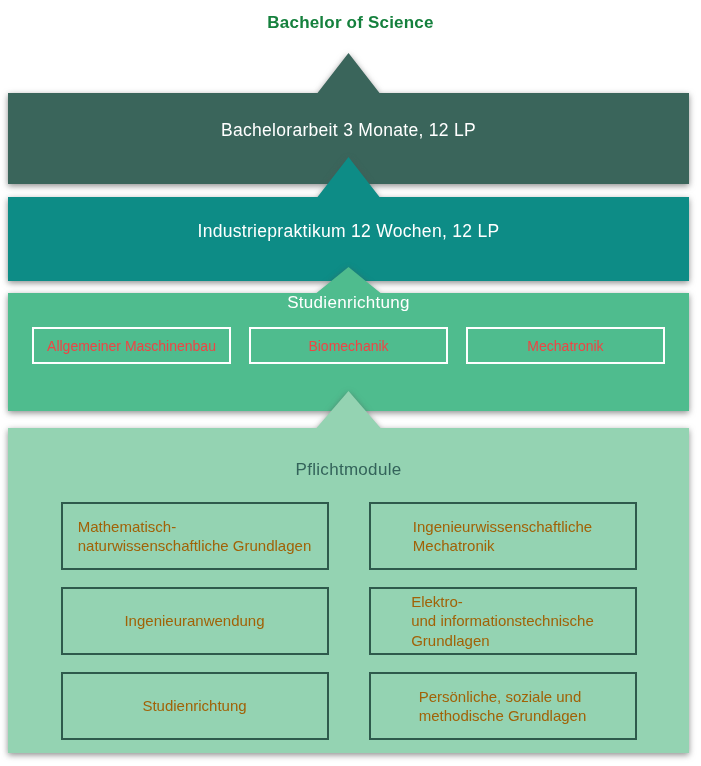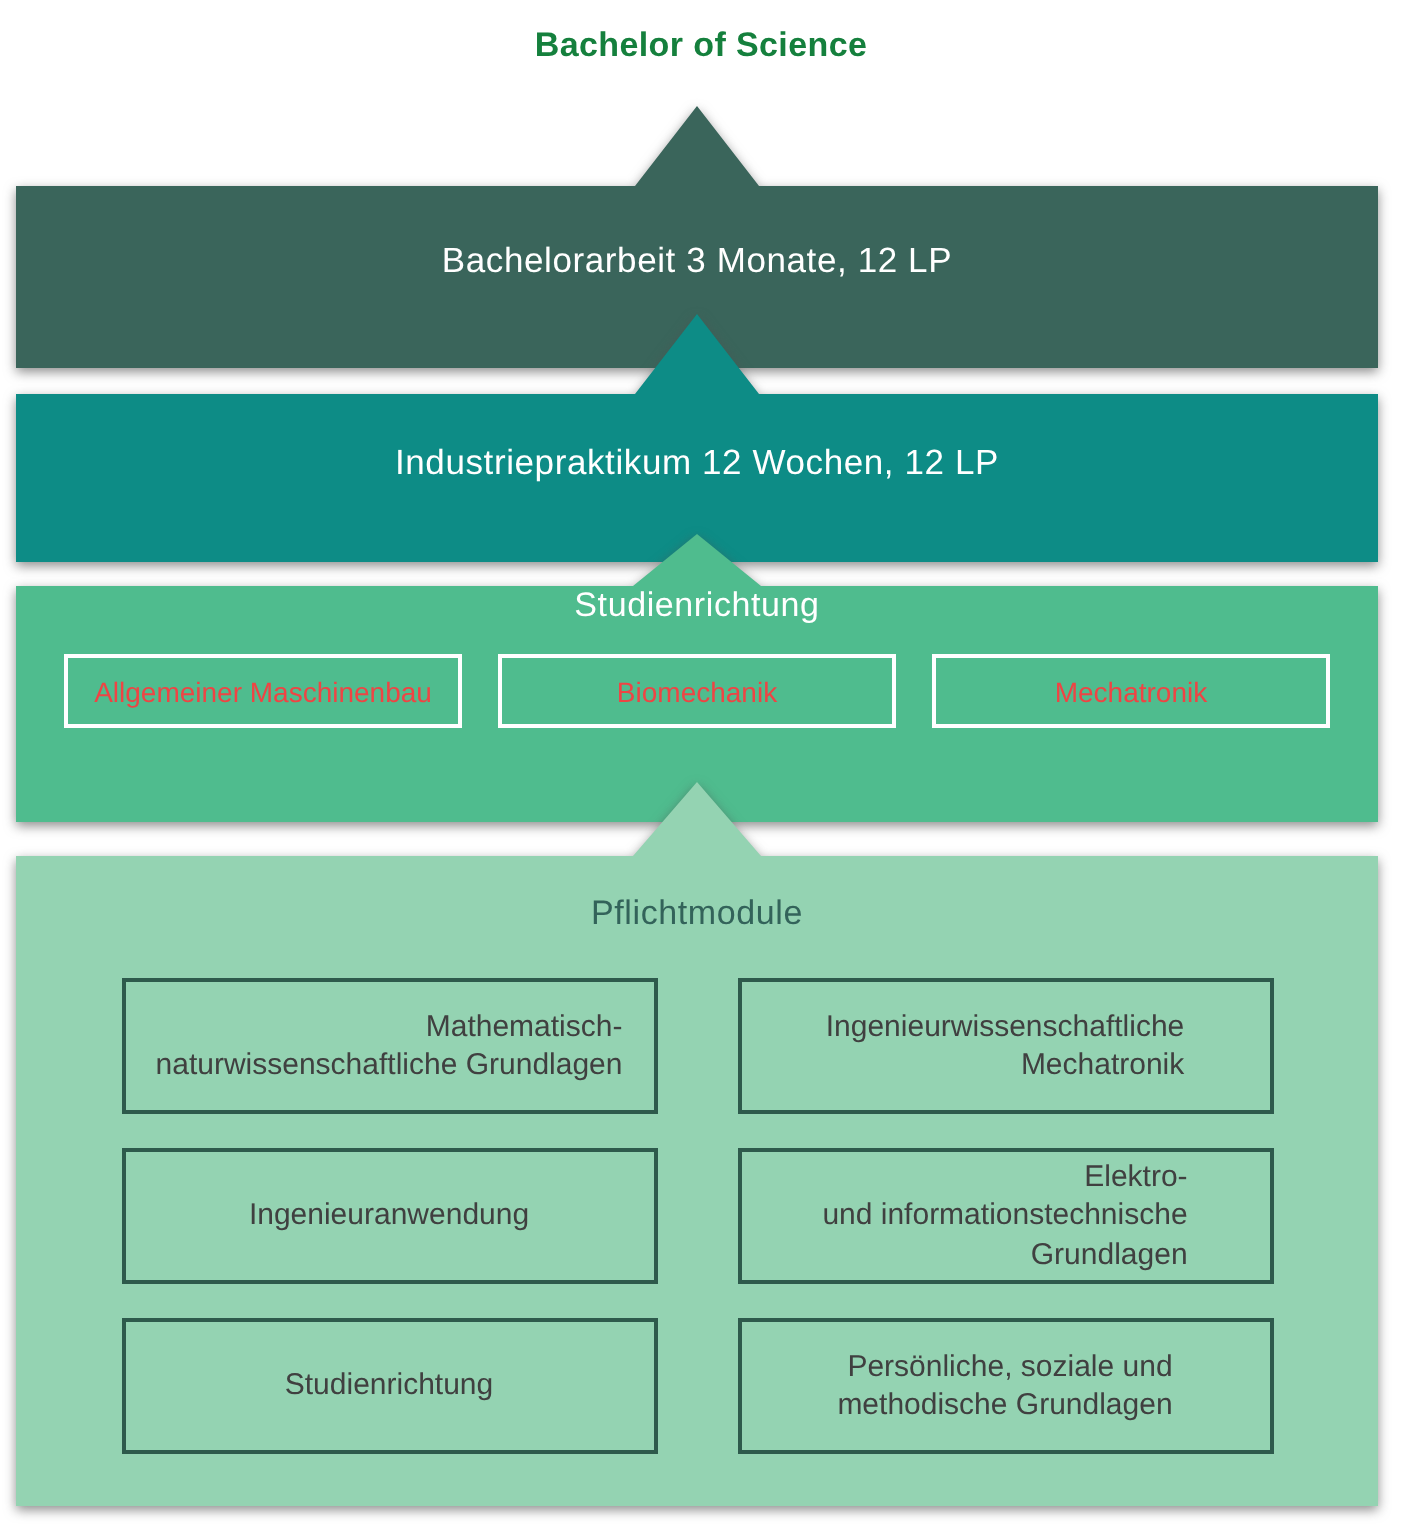--- a/index.html
+++ b/index.html
@@ -76,7 +76,7 @@
     letter-spacing: 0.3px;
   }
   #stage-studienrichtung .stage-heading { color: #ffffff; }
-  #stage-pflichtmodule .stage-heading   { color: #33635a; padding-top: 19px; }
+  #stage-pflichtmodule .stage-heading   { color: #33635a; padding-top: 32px; }
 
   .option-row {
     margin-top: 14px;

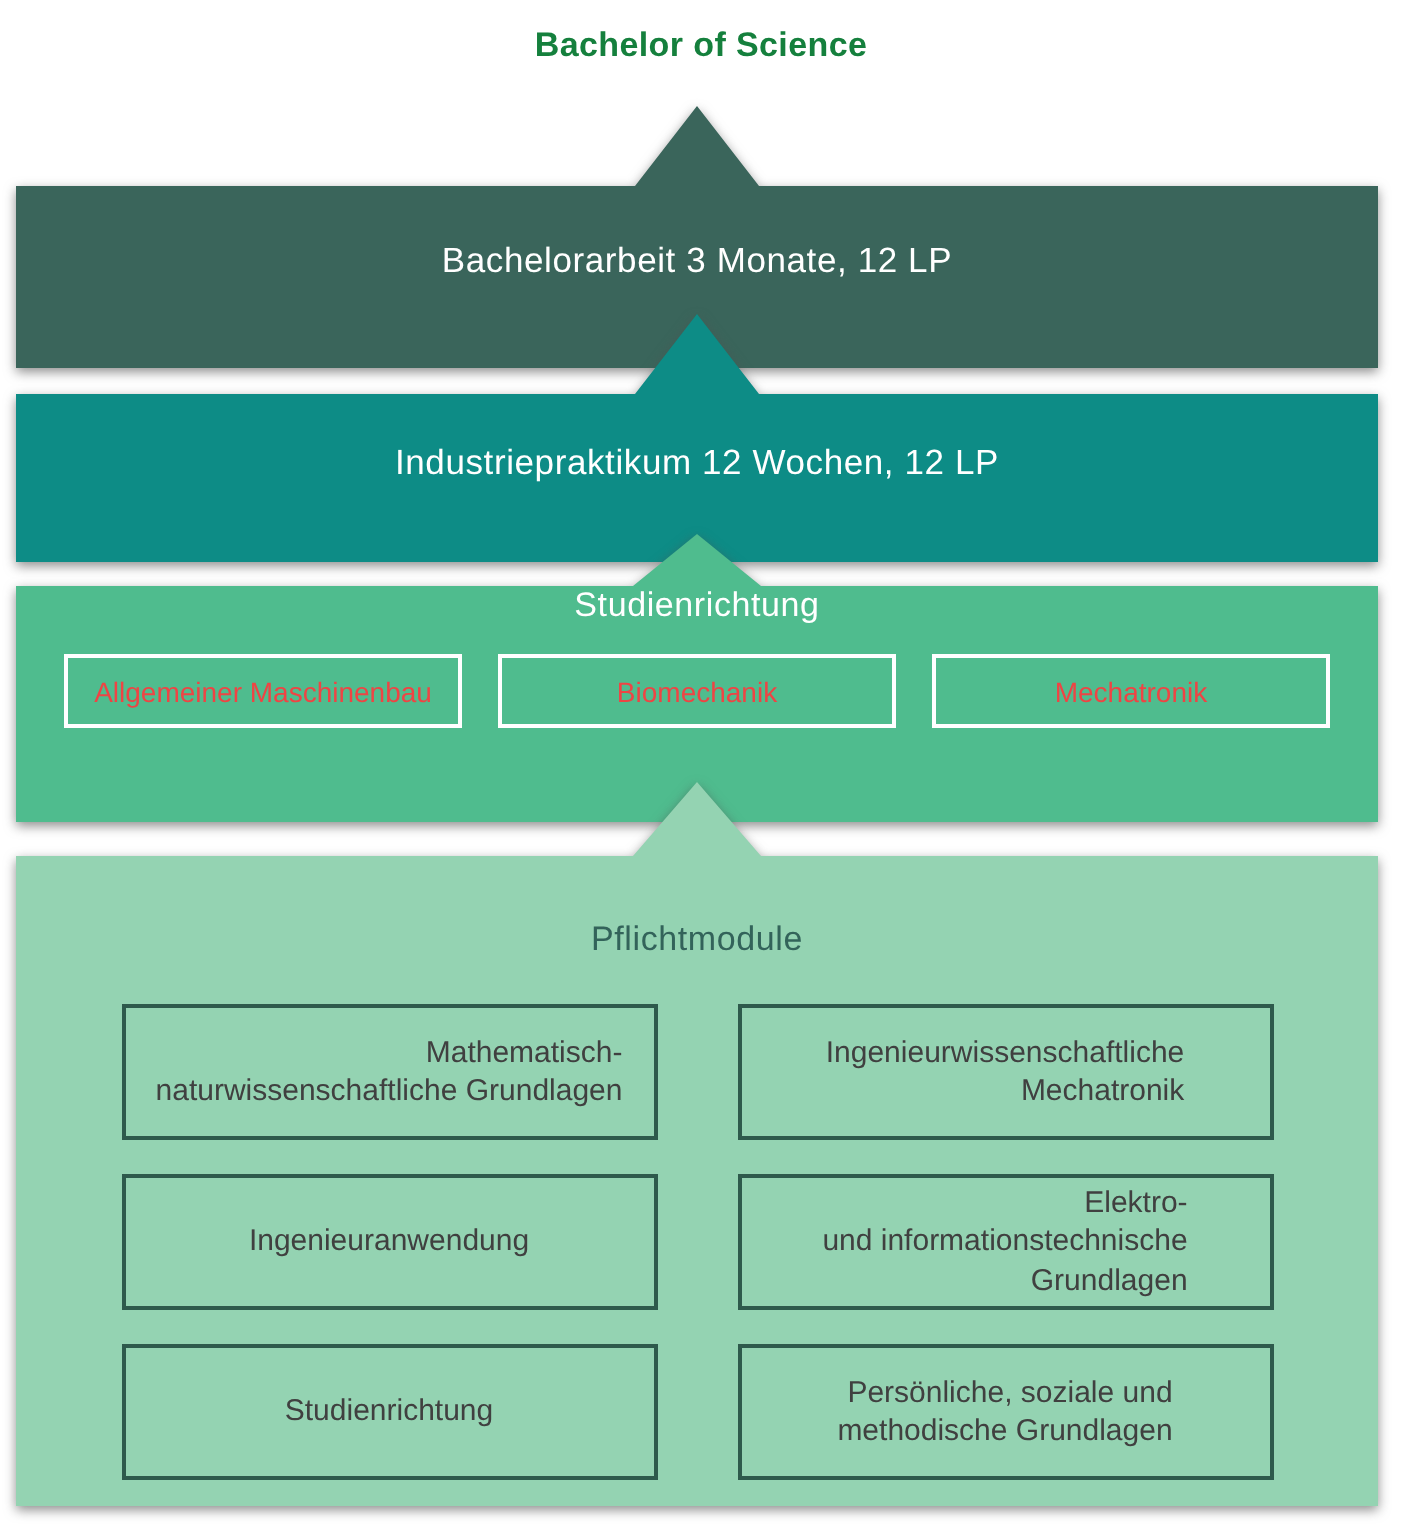--- a/index.html
+++ b/index.html
@@ -111,10 +111,10 @@
     display: flex;
     align-items: center;
     justify-content: center;
-    color: #404040;
+    color: #a16207;
     font-size: 15px;
     line-height: 1.3;
-    text-align: right;
+    text-align: left;
     white-space: pre-line;
     padding: 2px 8px;
   }

